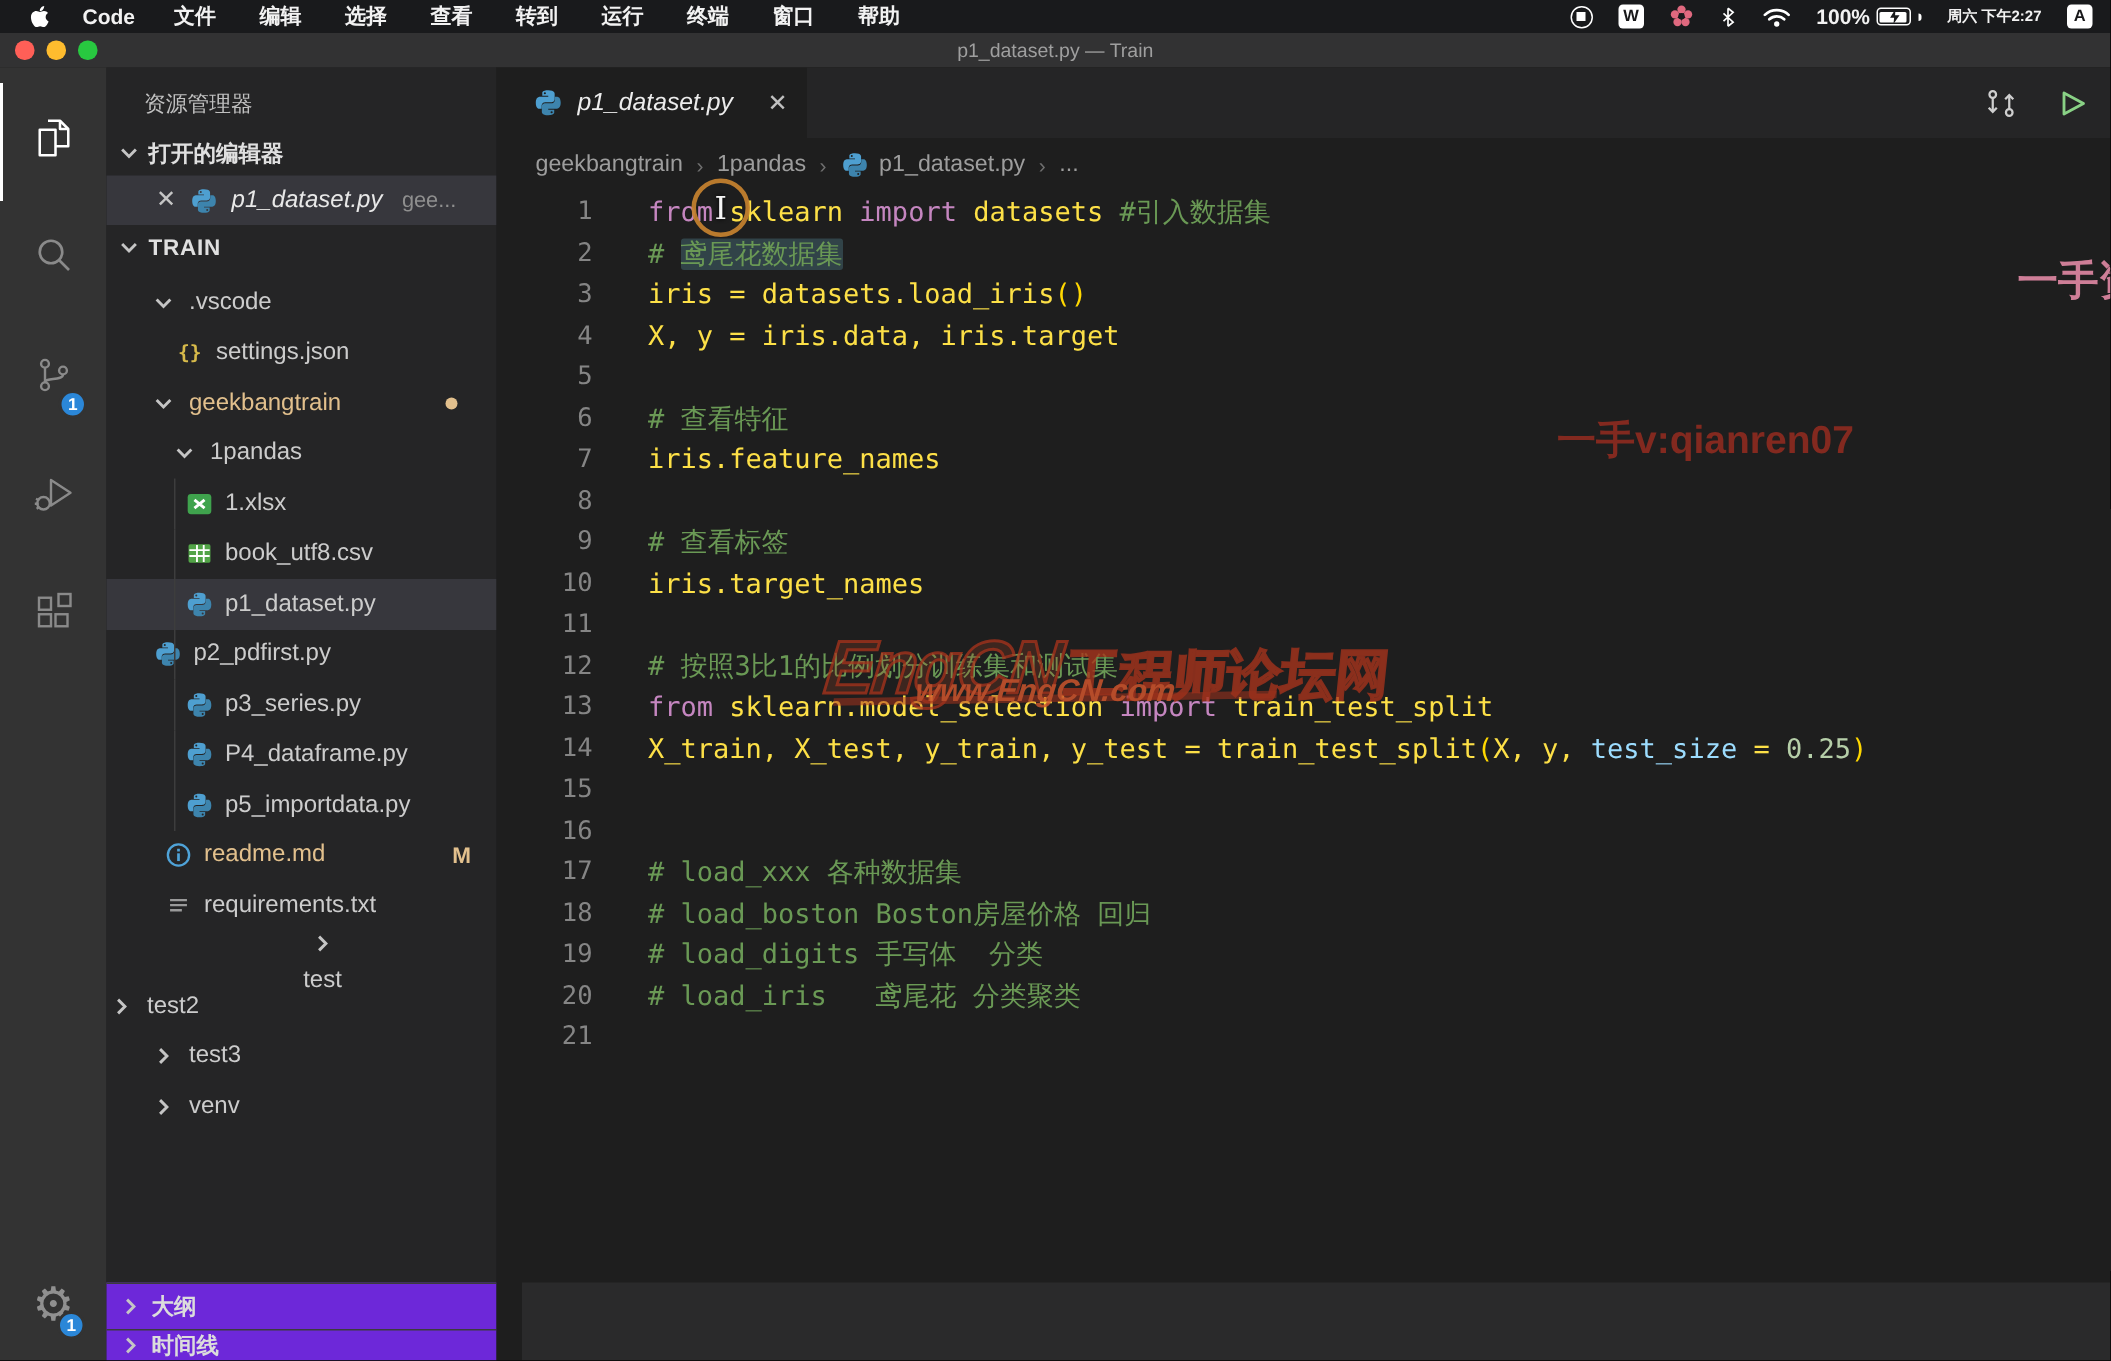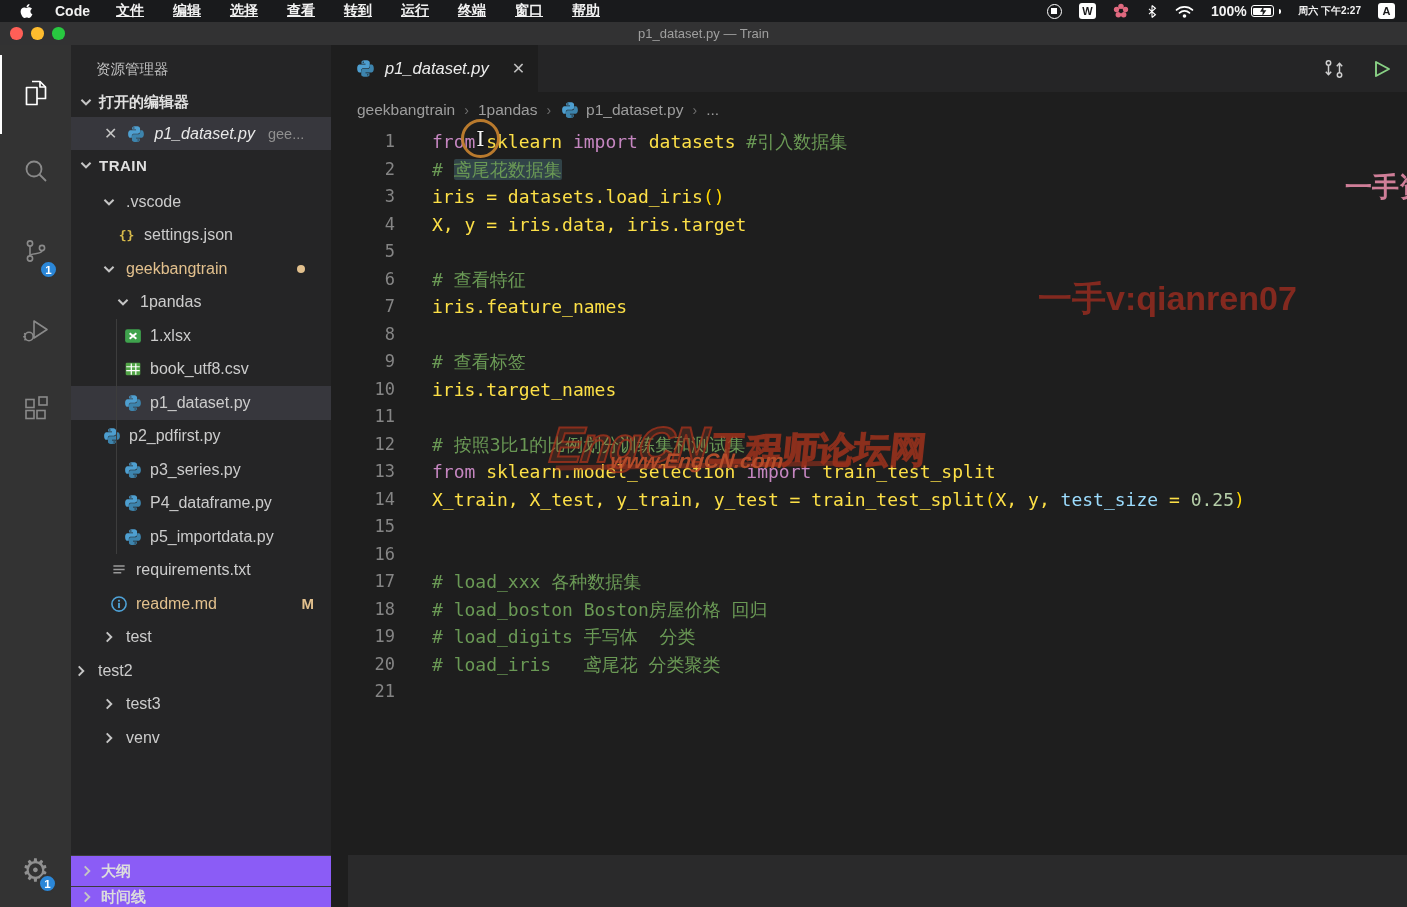--- a/index.html
+++ b/index.html
@@ -13,7 +13,7 @@
   .mb-apple { display:flex; align-items:center; margin:0 8px 0 8px; }
   .mb-app { margin:0 14px 0 14px; font-weight:800; }
   .mb-items { display:flex; gap:29px; margin-left:12px; }
-  .mb-item { cursor:default;text-decoration:underline; }
+  .mb-item { cursor:default; }
   .mb-right { margin-left:auto; display:flex; align-items:center; gap:17px; font-weight:600; }
   .st-rec { width:15px; height:15px; border:1.5px solid #fff; border-radius:50%;
             display:flex; align-items:center; justify-content:center; }

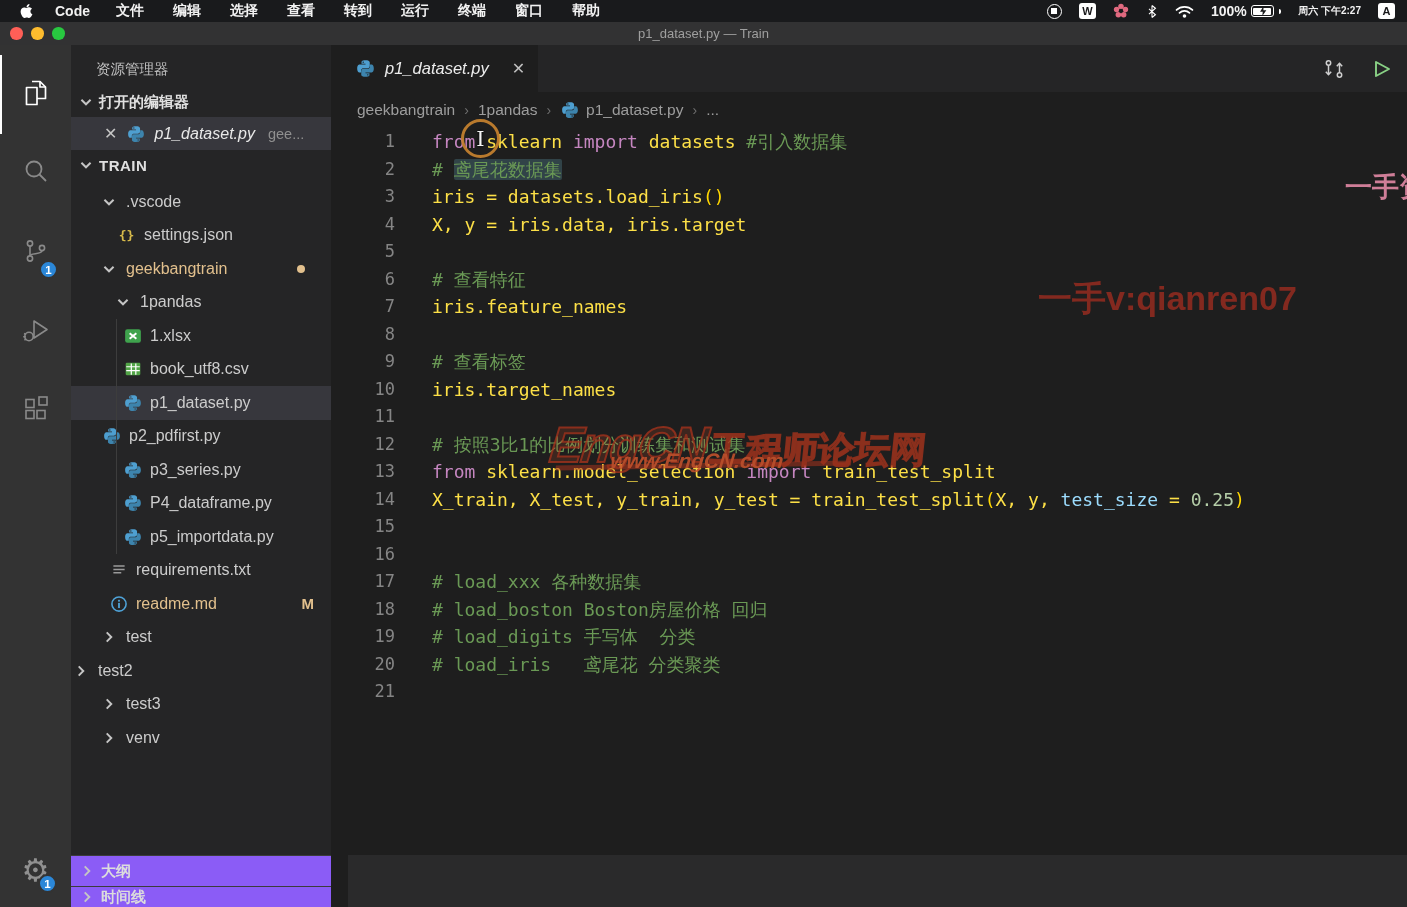--- a/index.html
+++ b/index.html
@@ -111,7 +111,7 @@
   
   .wm { position:absolute; pointer-events:none; z-index:7; white-space:nowrap; }
   .wm-tr { left:1345px; top:169px; font-size:27px; font-weight:700; color:#d9849f; opacity:.95; }
-  .wm-contact { left:1038px; top:276px; font-size:34px; font-weight:600; color:#8e2b20; opacity:.9; }
+  .wm-contact { left:1038px; top:276px; font-size:26px; font-weight:600; color:#8e2b20; opacity:.9; }
   .wm-brand { left:550px; top:416px; transform:skewX(-6deg); opacity:.88; }
   .wm-en { font-size:50px; font-weight:800; font-style:italic; letter-spacing:-2px;
            color:rgba(190,75,35,.22); -webkit-text-stroke:2px rgba(172,52,28,.85); }

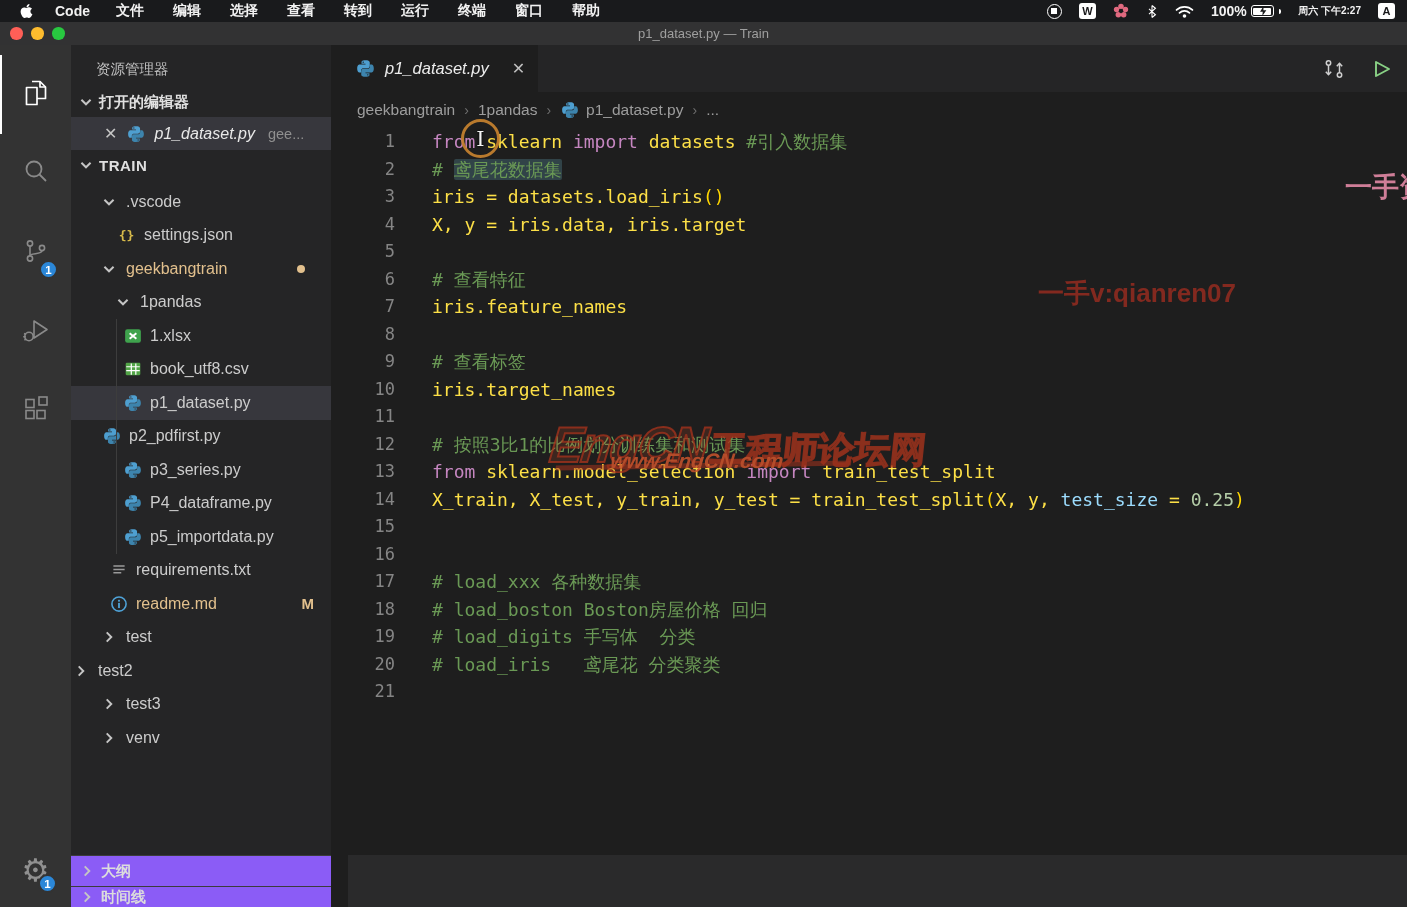--- a/index.html
+++ b/index.html
@@ -391,14 +391,6 @@
           <div class="tree-row" style="padding-left: 38px;">
             <span class="tree-icon">
               <svg width="18" height="18" viewBox="0 0 16 16">
-                <path d="M3 4.5 h10 M3 7.5 h10 M3 10.5 h7" stroke="#9a9a9a" stroke-width="1.4" fill="none"></path>
-              </svg>
-            </span>
-            <span class="tree-label">requirements.txt</span>
-          </div>
-          <div class="tree-row" style="padding-left: 38px;">
-            <span class="tree-icon">
-              <svg width="18" height="18" viewBox="0 0 16 16">
                 <circle cx="8" cy="8" r="6.3" fill="none" stroke="#4fa3d8" stroke-width="1.4"></circle>
                 <rect x="7.2" y="4.3" width="1.6" height="1.6" fill="#4fa3d8"></rect>
                 <rect x="7.2" y="7" width="1.6" height="4.6" fill="#4fa3d8"></rect>
@@ -406,6 +398,14 @@
             </span>
             <span class="tree-label modified">readme.md</span>
             <span class="mbadge">M</span>
+          </div>
+          <div class="tree-row" style="padding-left: 38px;">
+            <span class="tree-icon">
+              <svg width="18" height="18" viewBox="0 0 16 16">
+                <path d="M3 4.5 h10 M3 7.5 h10 M3 10.5 h7" stroke="#9a9a9a" stroke-width="1.4" fill="none"></path>
+              </svg>
+            </span>
+            <span class="tree-label">requirements.txt</span>
           </div>
           <div class="tree-row" style="padding-left: 28px;">
             <span class="tree-icon">

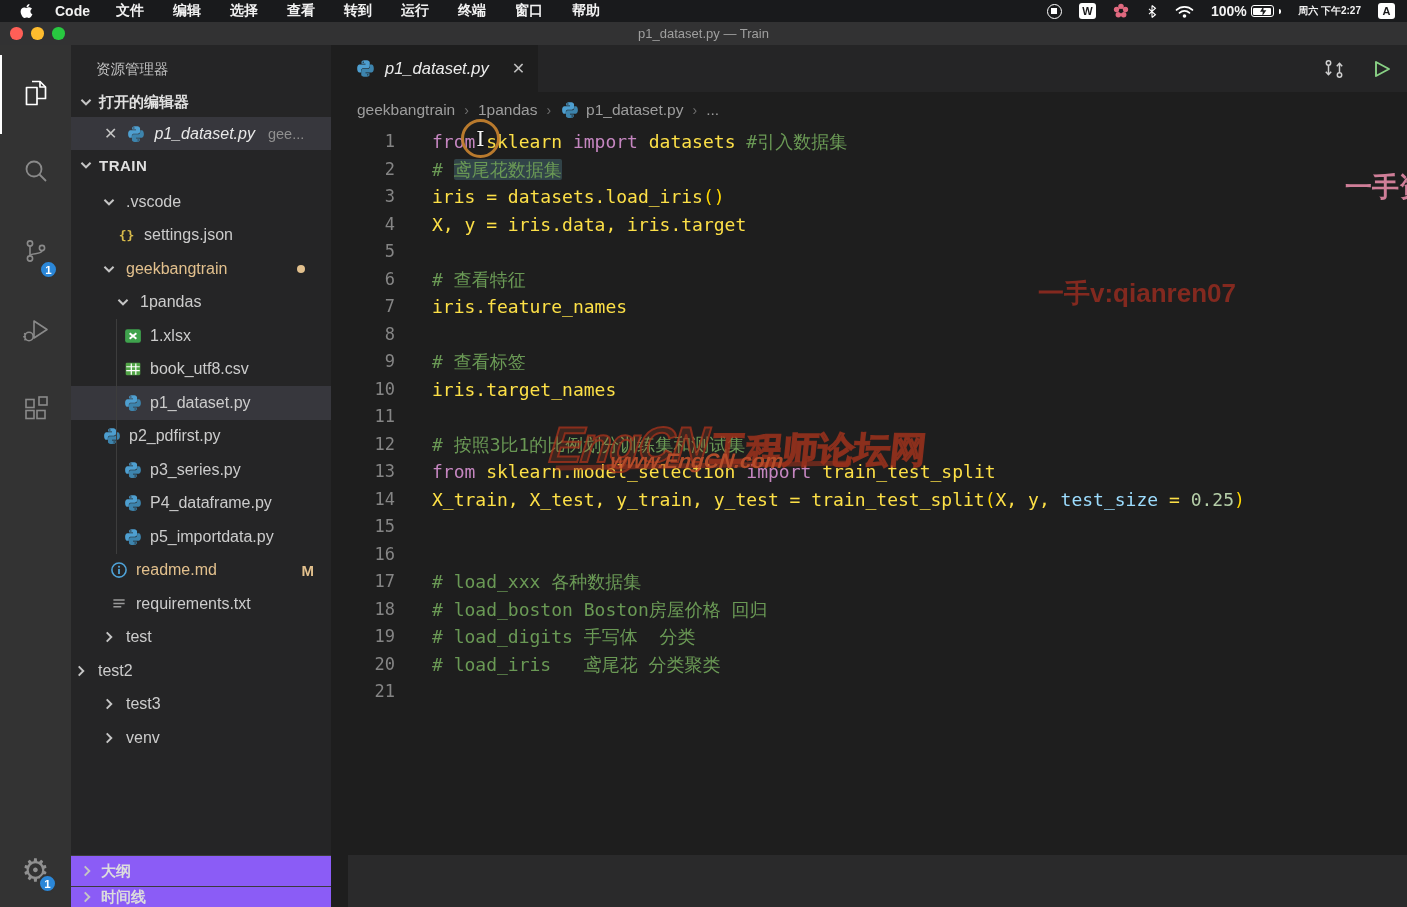--- a/index.html
+++ b/index.html
@@ -407,7 +407,7 @@
             </span>
             <span class="tree-label">requirements.txt</span>
           </div>
-          <div class="tree-row" style="padding-left: 28px;">
+          <div class="tree-row" style="padding-left: 28px; flex-direction: column;">
             <span class="tree-icon">
               <svg width="16" height="16" viewBox="0 0 14 14" fill="none" stroke="#c5c5c5" stroke-width="1.7">
                 <path d="M5 3 l4 4 -4 4"></path>

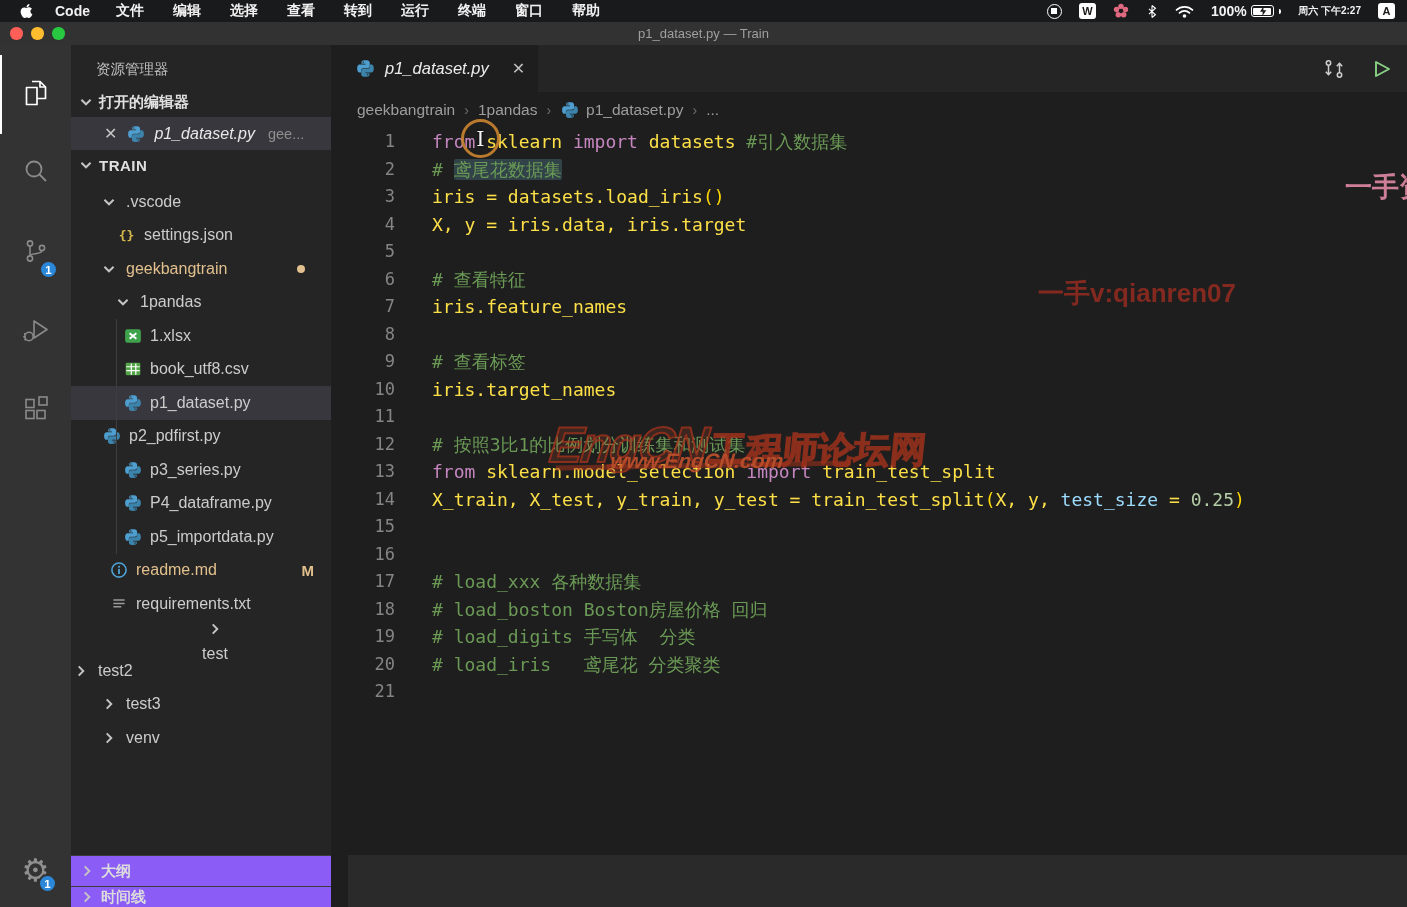--- a/index.html
+++ b/index.html
@@ -73,7 +73,7 @@
   .fico-json { color:#d7ba4a; font-weight:700; font-size:13px; font-family:"DejaVu Sans Mono",monospace; }
   .sb-bottom { position:absolute; left:0; right:0; bottom:0; }
   .sb-row { height:31px; border-top:1px solid #3c3c3c; display:flex; align-items:center;
-            padding-left:8px; gap:6px; font-weight:700; font-size:15px; color:#dcdcdc; background:#8b5cf6; }
+            padding-left:8px; gap:6px; font-weight:700; font-size:15px; color:#dcdcdc; background:#6d28d9; }
   .sb-row.timeline { height:21px; }
 
   

